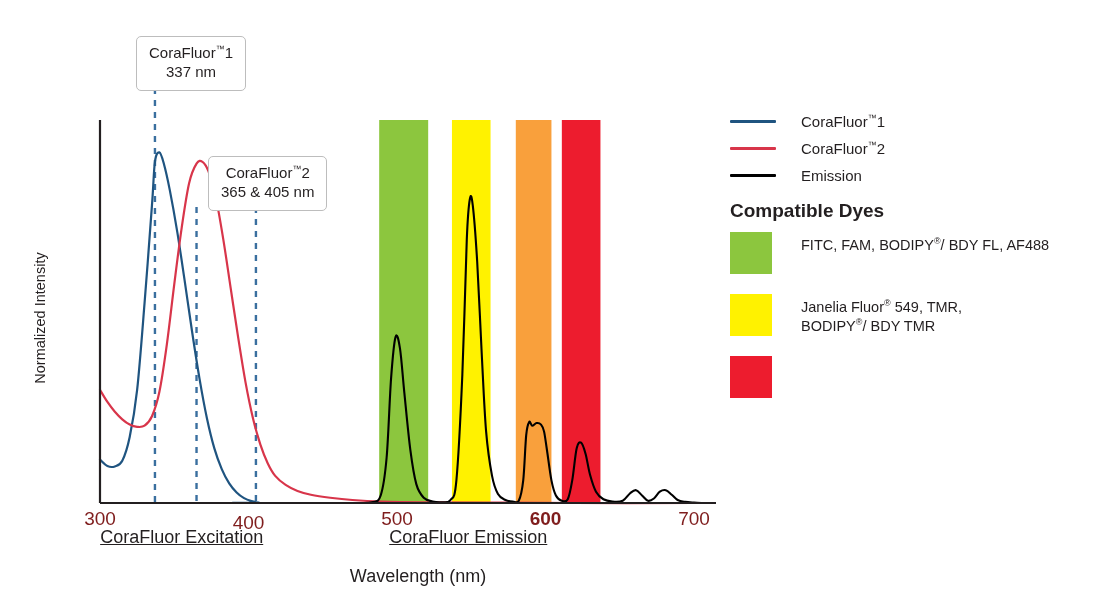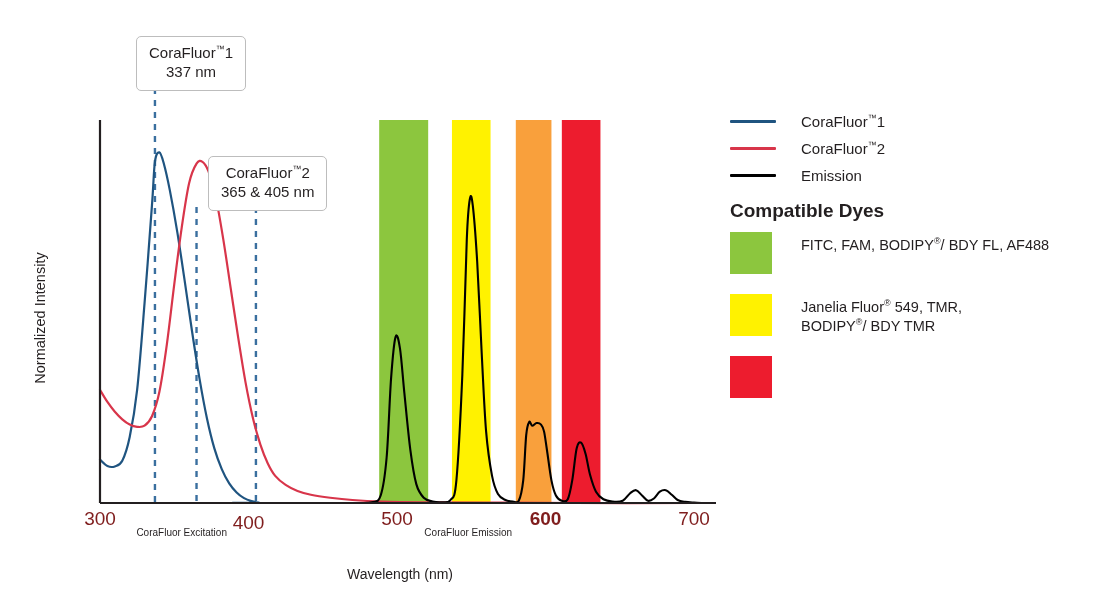--- a/index.html
+++ b/index.html
@@ -27,11 +27,12 @@
   }
   .axis-sublabel {
     position: absolute;
-    font-size: 10px;
+    font-size: 18px;
     color: #231f20;
     text-align: center;
     white-space: nowrap;
     transform: translateX(-50%);
+    text-decoration: underline;
   }
   #x-axis-title {
     position: absolute;

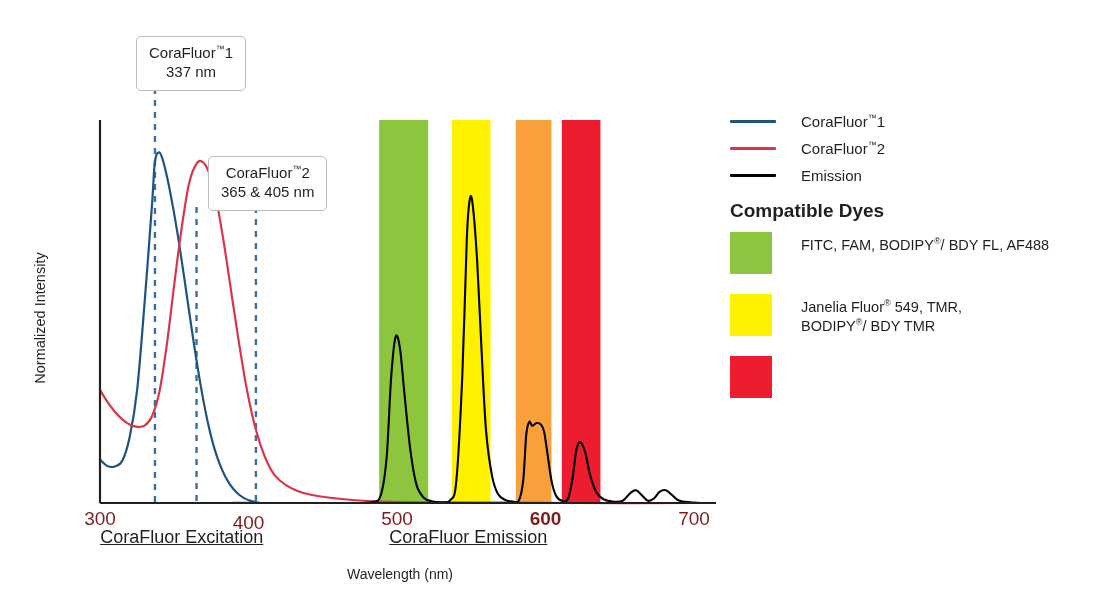--- a/index.html
+++ b/index.html
@@ -36,8 +36,8 @@
   }
   #x-axis-title {
     position: absolute;
-    left: 400px; top: 566px;
-    font-size: 14px;
+    left: 418px; top: 566px;
+    font-size: 18px;
     white-space: nowrap;
     transform: translateX(-50%);
   }

